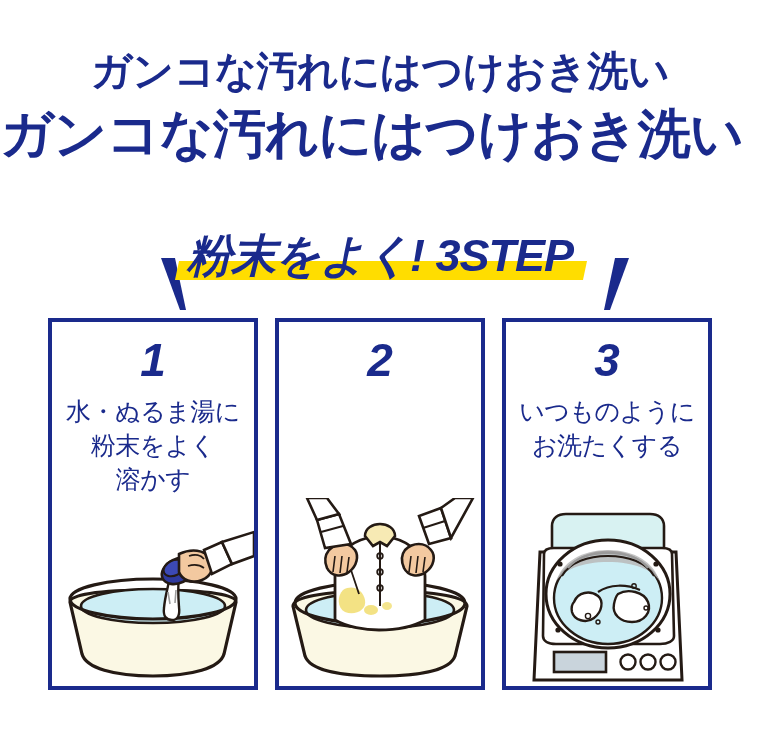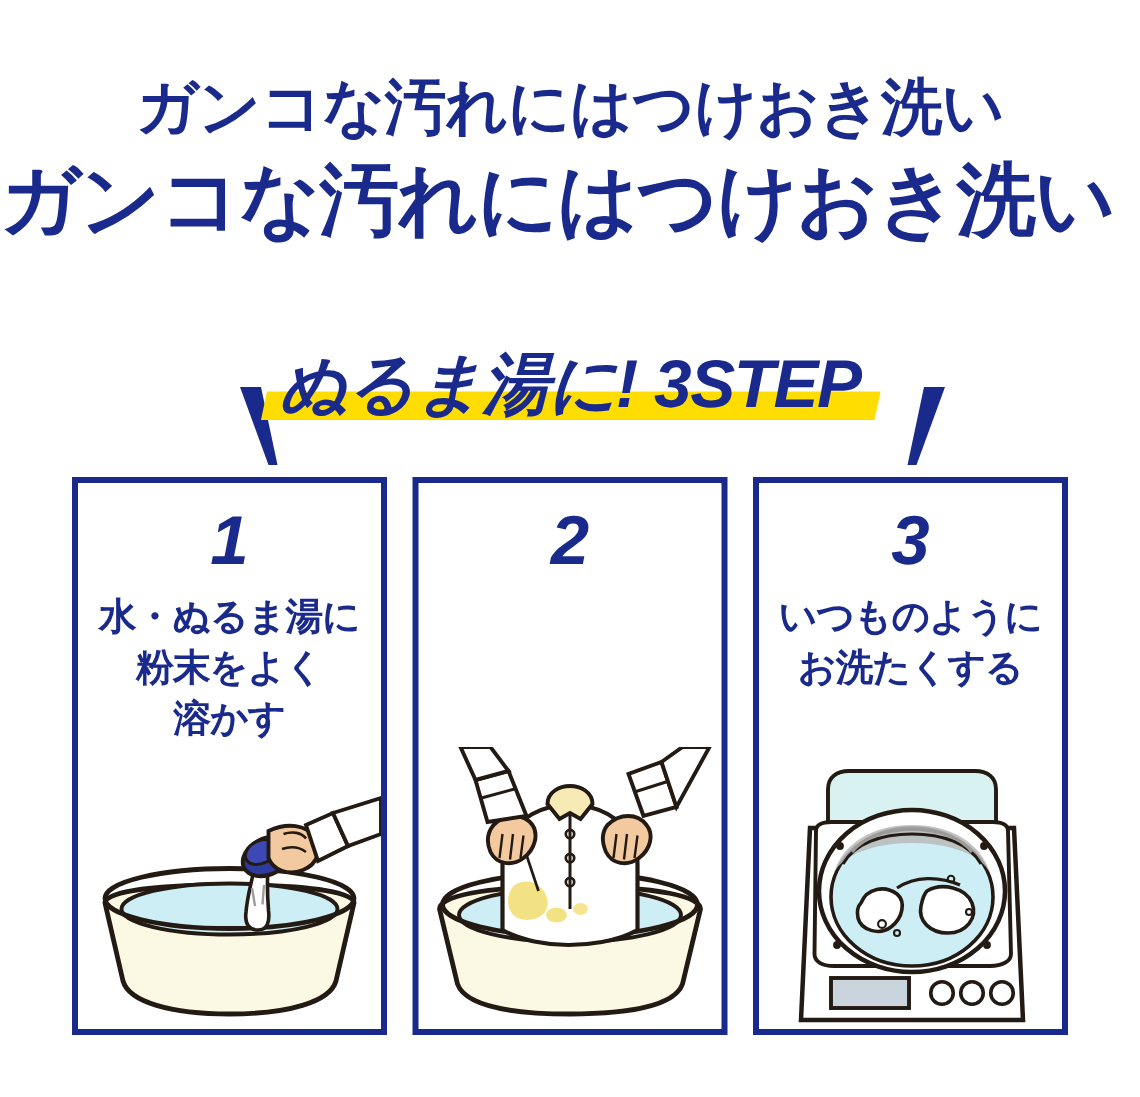--- a/index.html
+++ b/index.html
@@ -174,7 +174,7 @@
 
       <span class="banner-text-wrap">
         <span class="banner-highlight"></span>
-        <span class="banner-text">ぬるま湯に! 3STEP</span>
+        <span class="banner-text">粉末をよく! 3STEP</span>
       </span>
 
       <span class="slash slash-right">

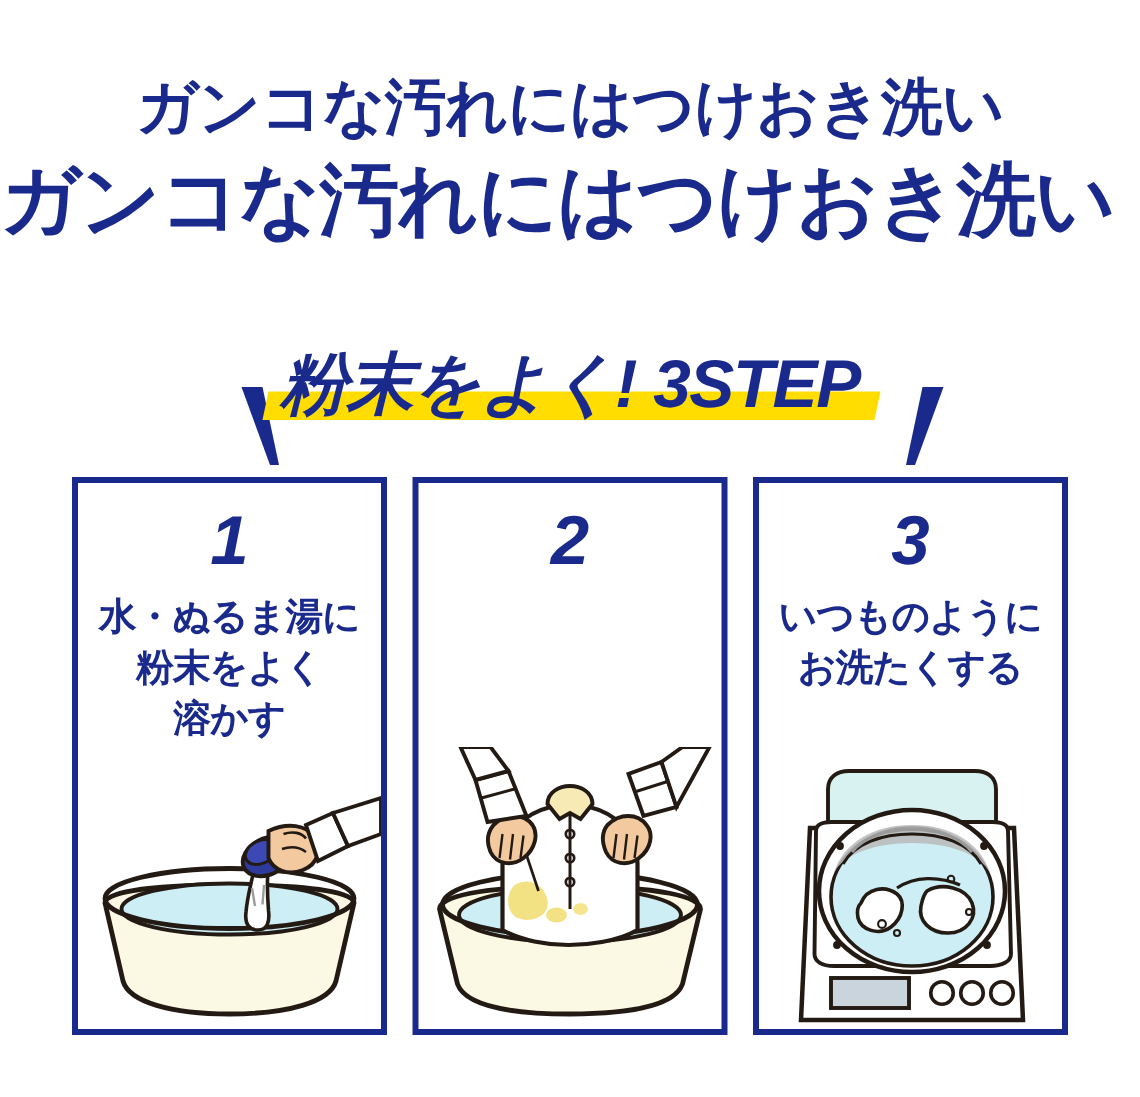--- a/index.html
+++ b/index.html
@@ -136,7 +136,7 @@
     text-align: center;
     font-size: 25px;
     line-height: 34px;
-    font-weight: bold;
+    font-weight: normal;
     color: #1a2a8c;
     letter-spacing: -0.5px;
     margin-top: 8px;

